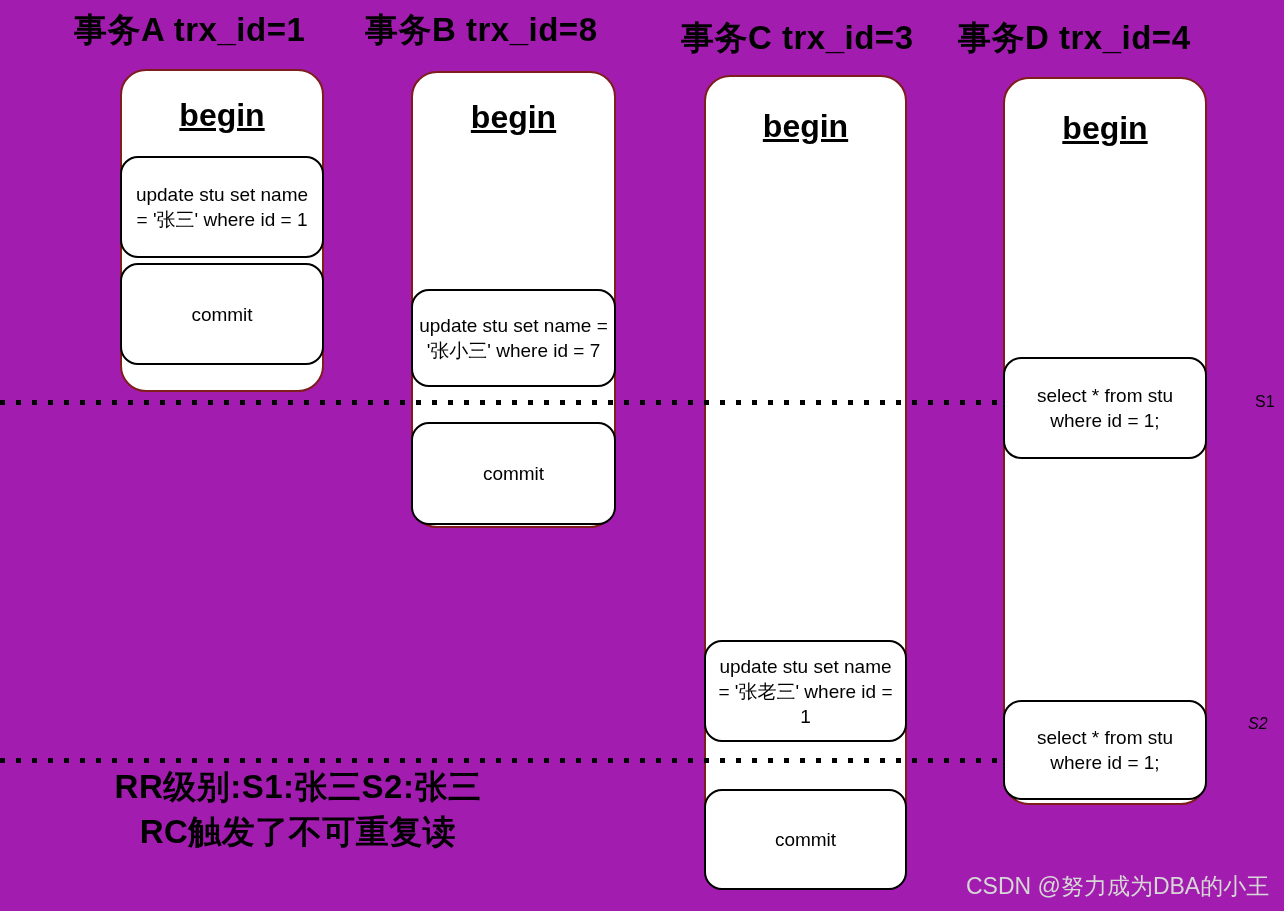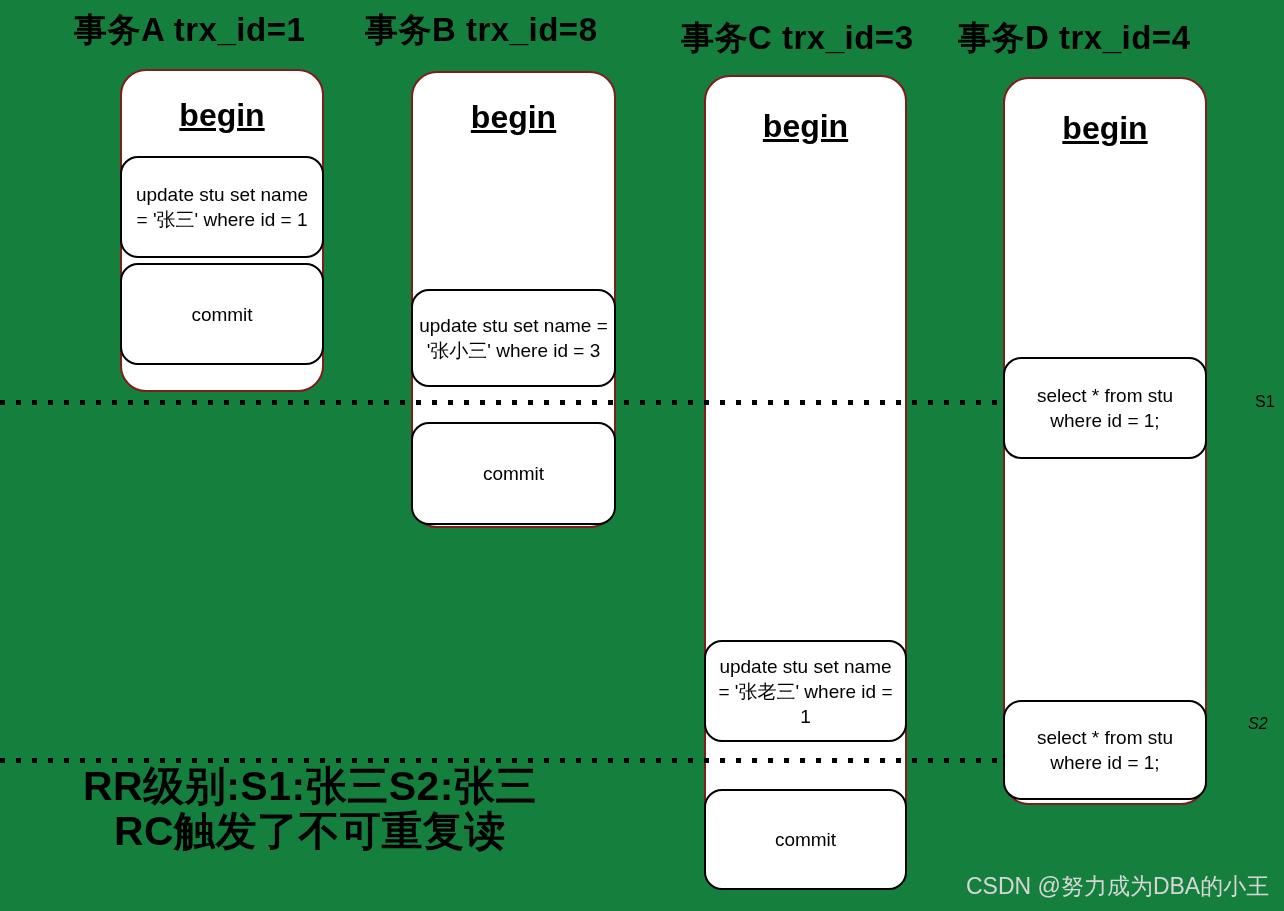--- a/index.html
+++ b/index.html
@@ -11,7 +11,7 @@
     position: relative;
     width: 1284px;
     height: 911px;
-    background: #15803d;
+    background: #a21caf;
     color: #000000;
     overflow: hidden;
   }

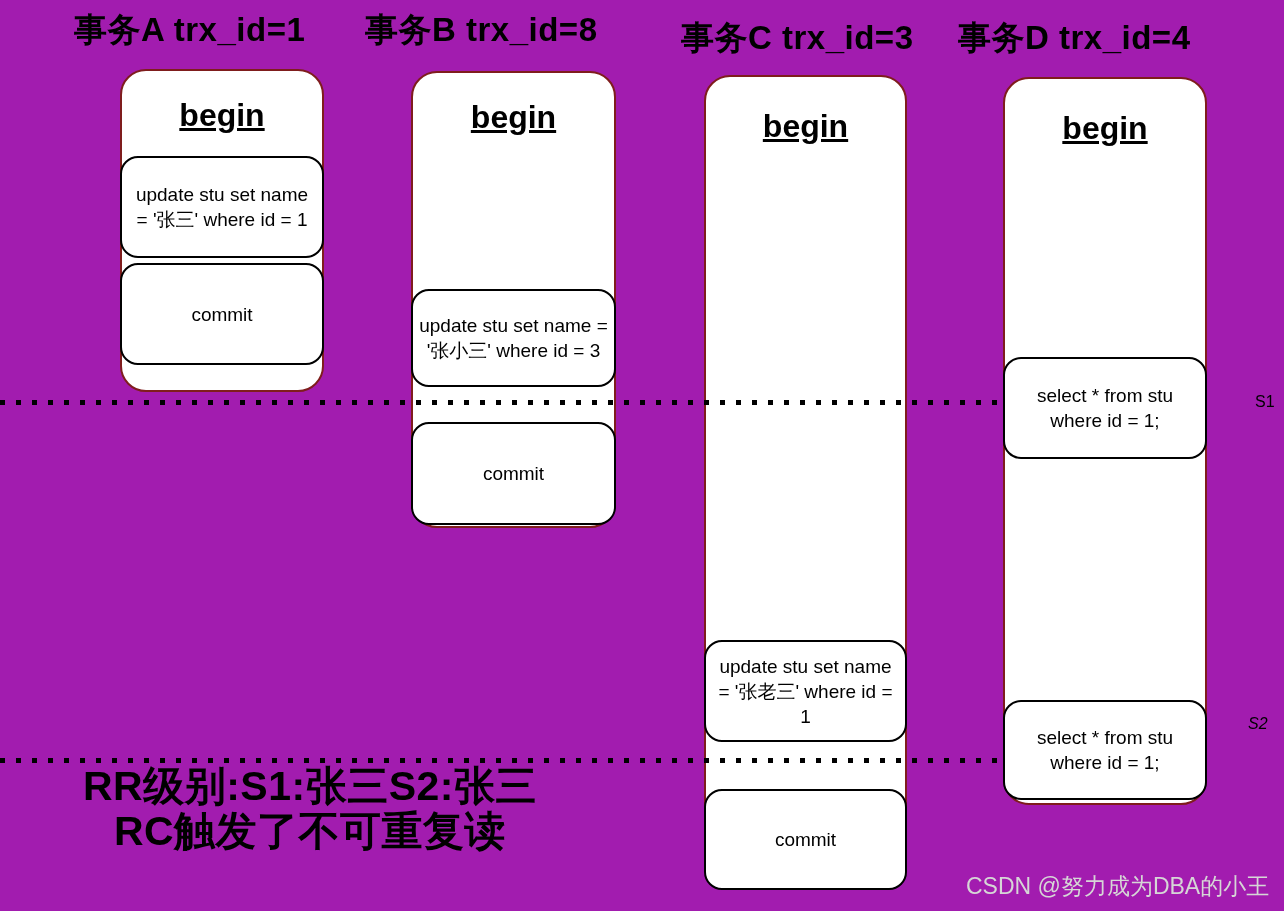--- a/index.html
+++ b/index.html
@@ -140,7 +140,7 @@
 
   <div class="col col-b">
     <div class="begin">begin</div>
-    <div class="step step-1">update stu set name = '张小三' where id = 3</div>
+    <div class="step step-1">update stu set name = '张小三' where id = 7</div>
     <div class="step step-2">commit</div>
   </div>
 

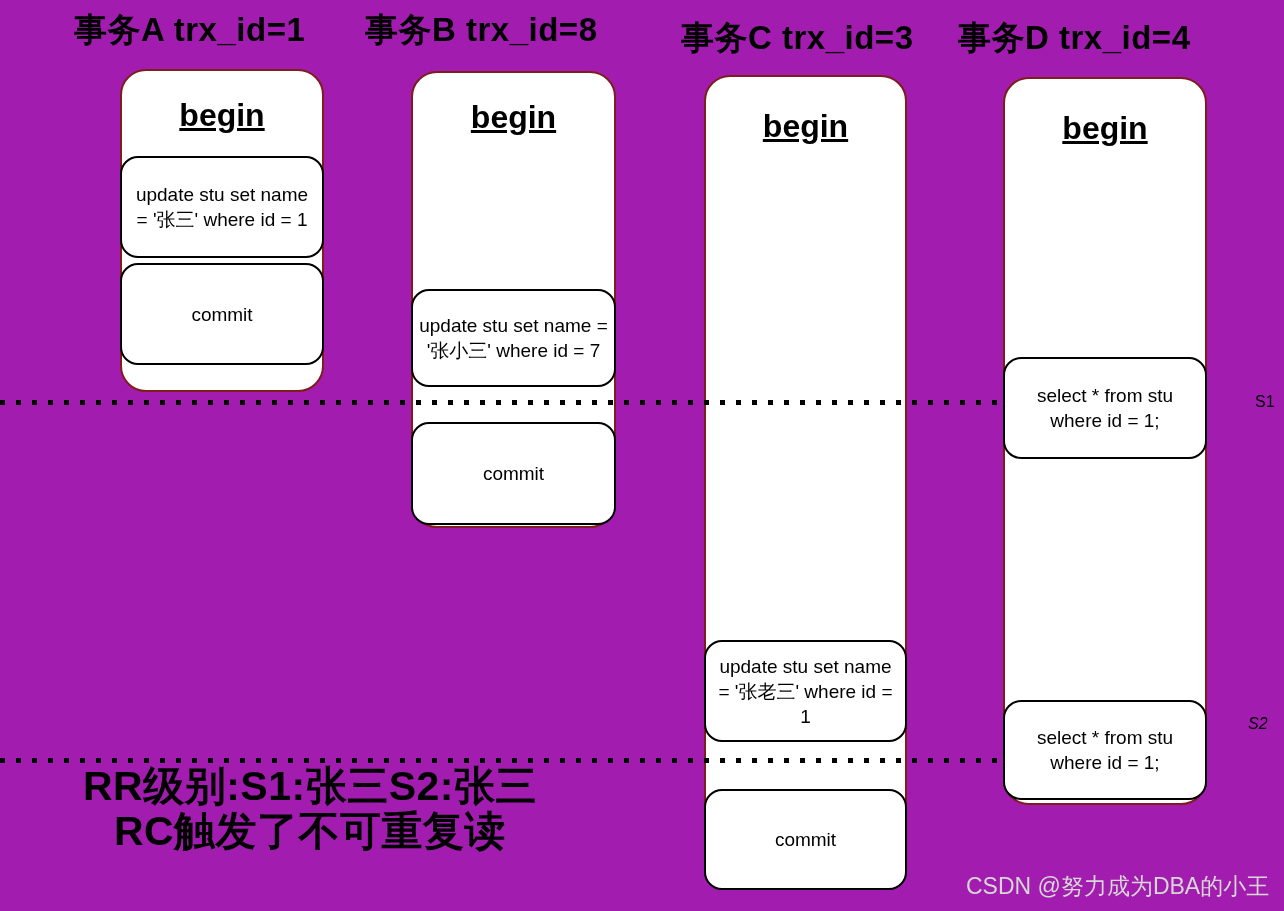--- a/index.html
+++ b/index.html
@@ -105,11 +105,10 @@
     top: 764px;
     width: 596px;
     text-align: center;
-    font-size: 41px;
+    font-size: 33px;
     font-weight: bold;
     line-height: 45px;
     letter-spacing: 0.5px;
-    padding-left: 12px;
   }
 
   

